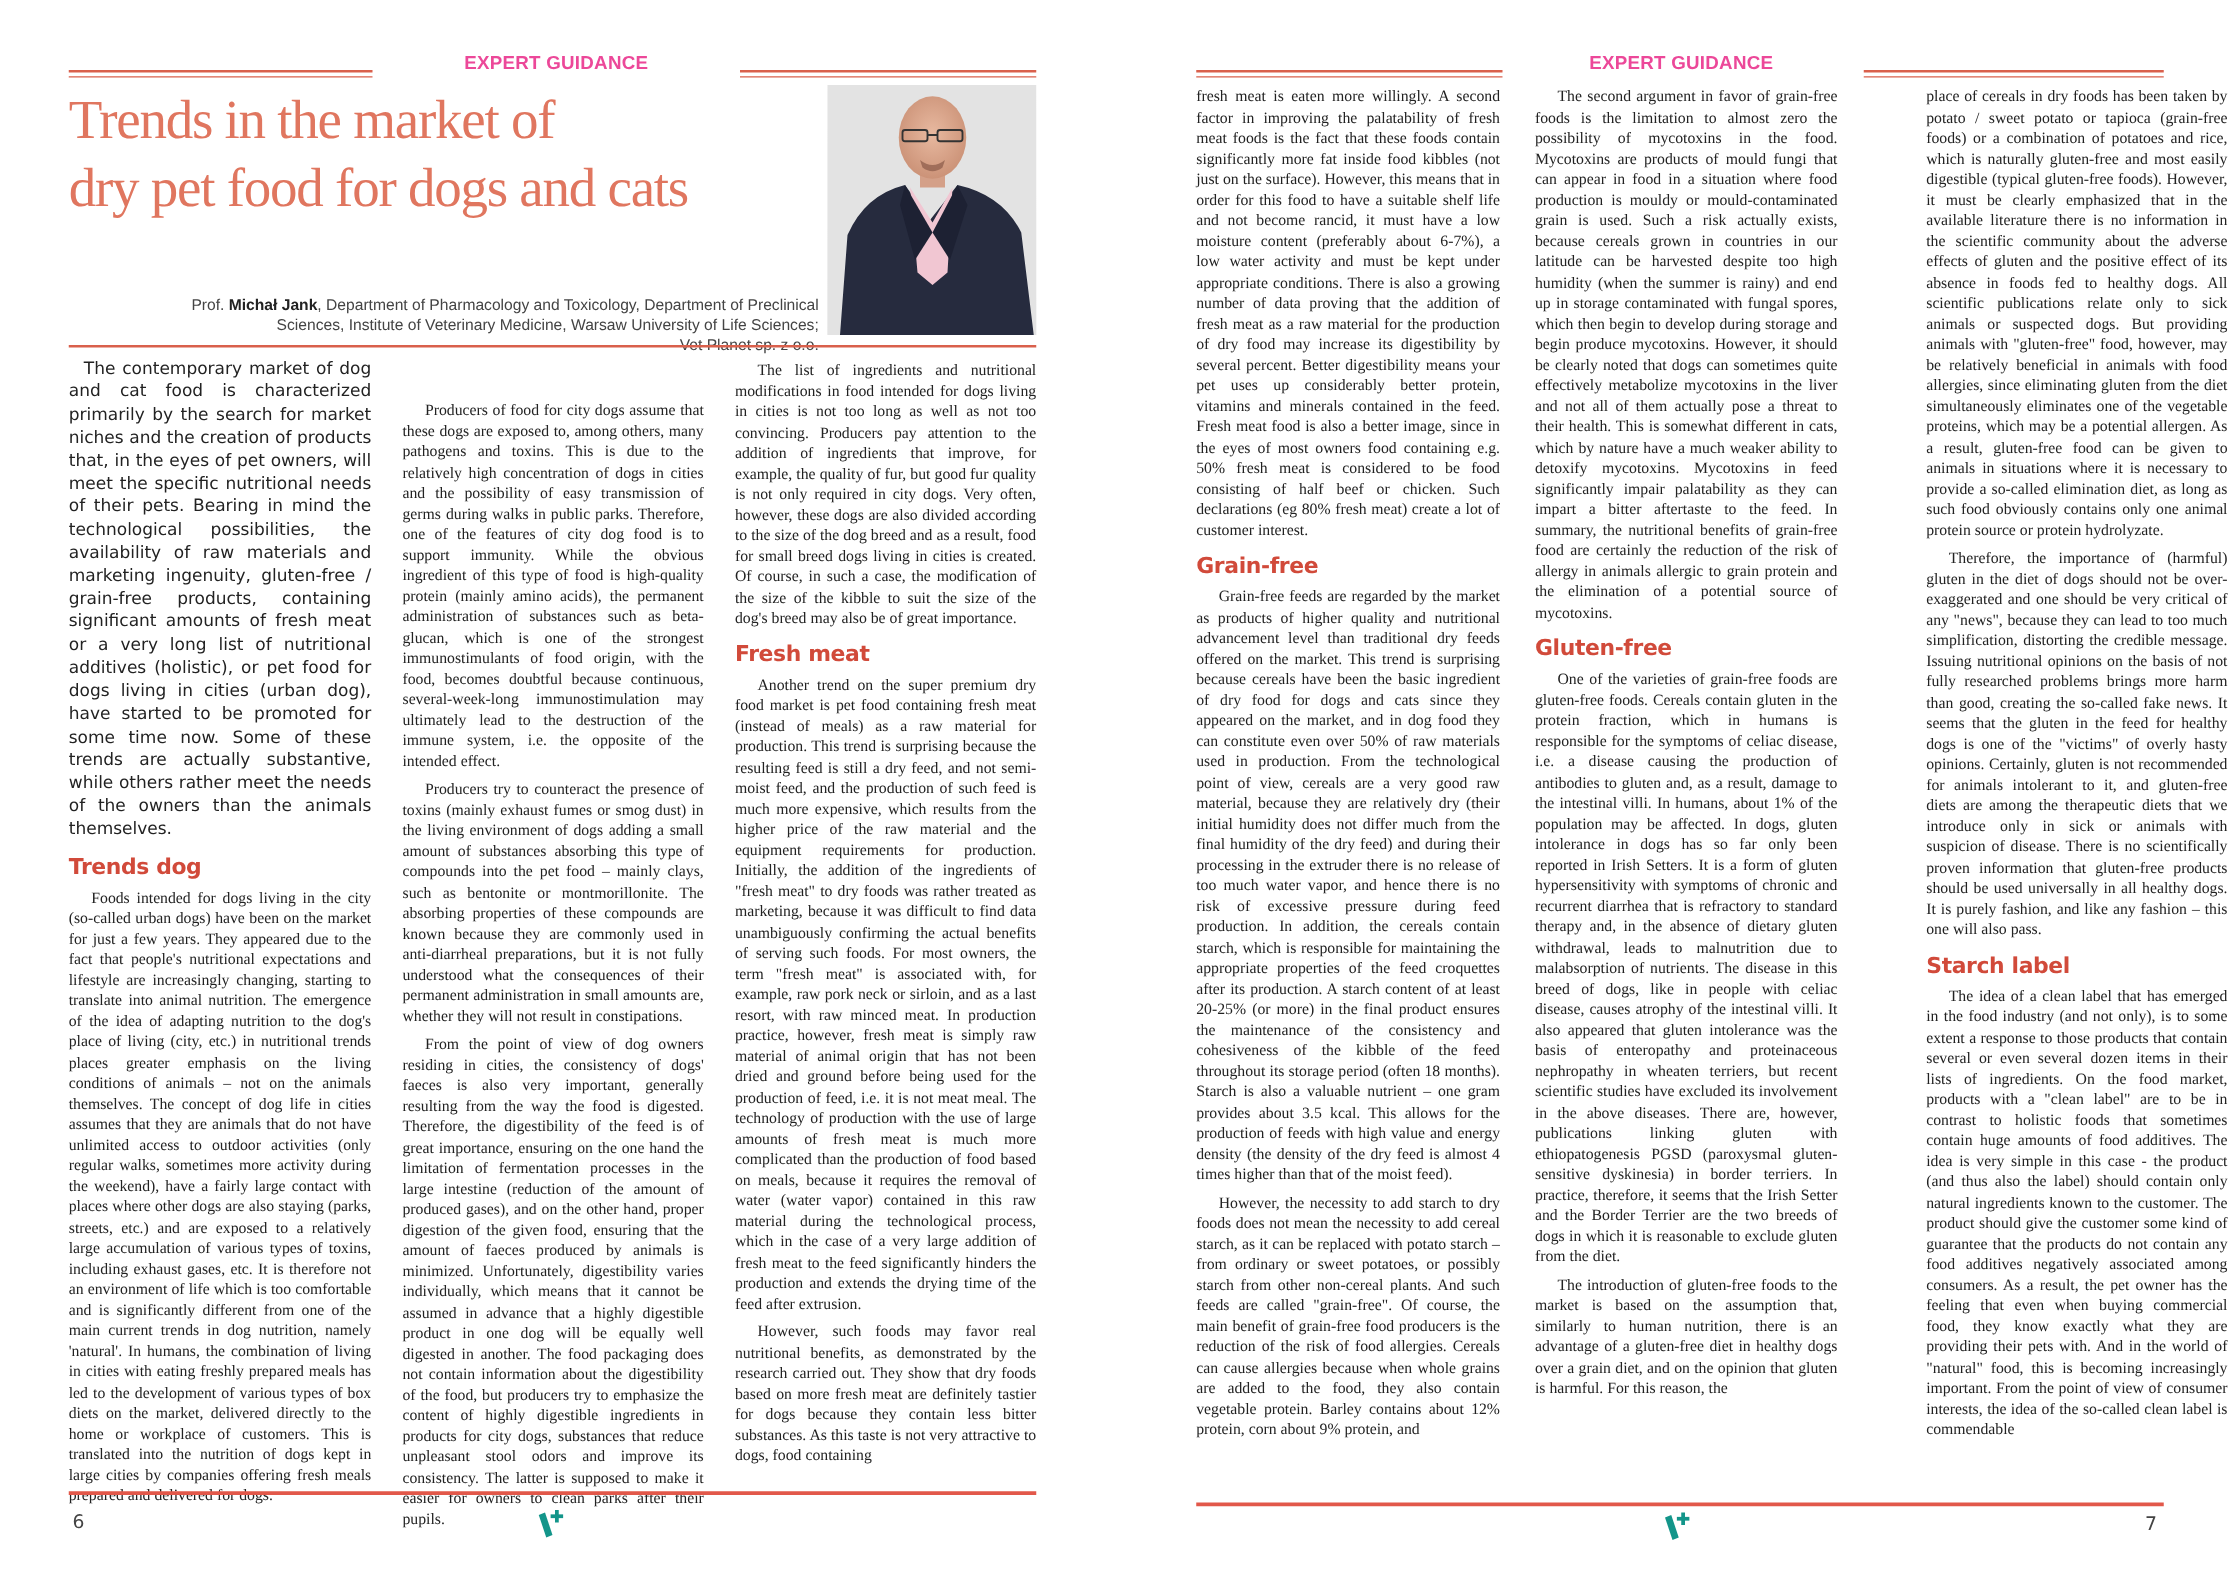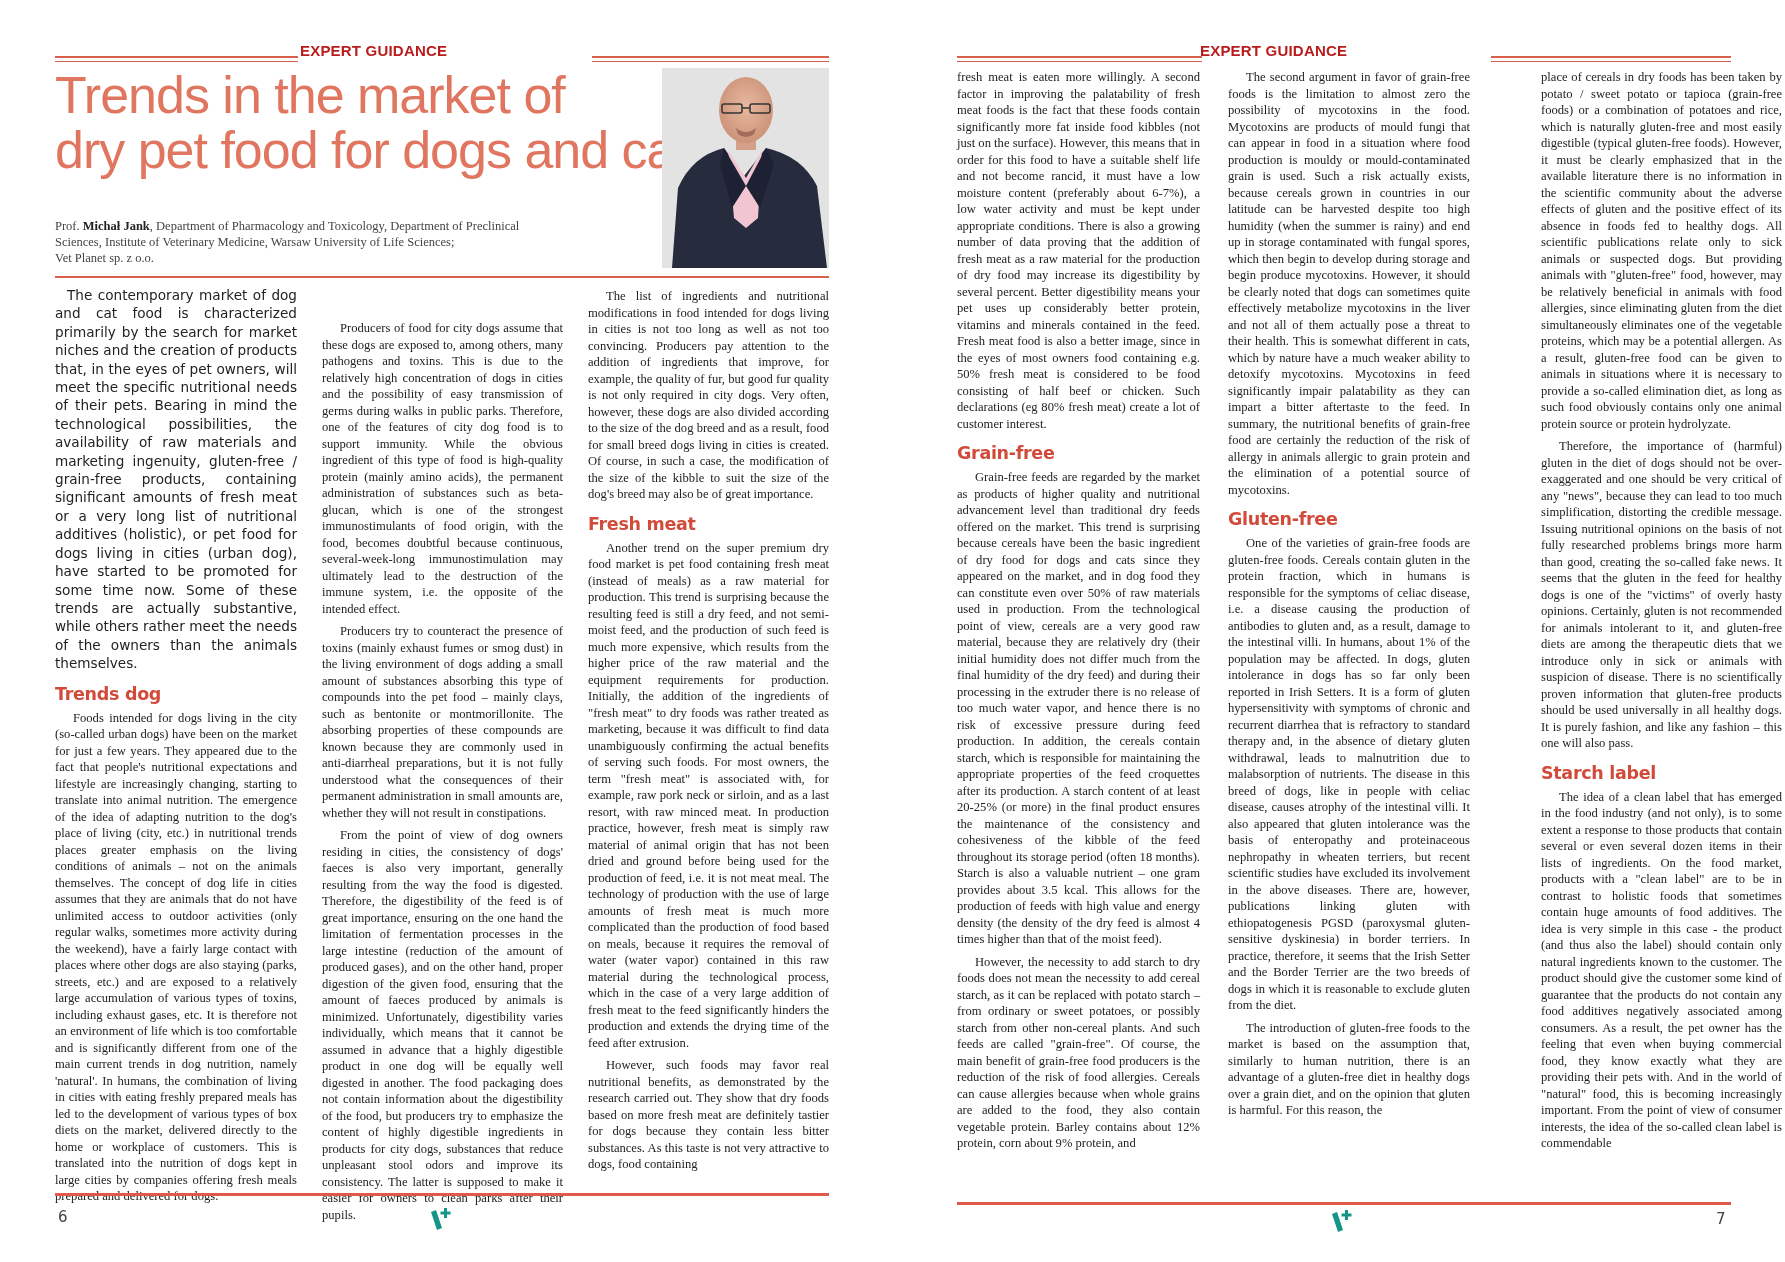--- a/index.html
+++ b/index.html
@@ -6,7 +6,7 @@
   body { width:1785px; height:1262px; position:relative; overflow:hidden; color:#222; }
   .rule-top { position:absolute; height:0; border-top:2px solid #d9604c; }
   .rule-top::after { content:""; position:absolute; left:0; right:0; top:3px; border-top:1px solid #d9604c; }
-  .section-label { position:absolute; font-family:"Liberation Sans", sans-serif; font-weight:bold; font-size:15px; color:#b91c1c; letter-spacing:0.2px; }
+  .section-label { position:absolute; font-family:"Liberation Sans", sans-serif; font-weight:bold; font-size:15px; color:#ec4899; letter-spacing:0.2px; text-align:center; }
   .title { position:absolute; left:55px; top:68px; font-family:Liberation Sans, sans-serif; font-weight:200; font-size:52px; line-height:55px; color:#e0765f; letter-spacing:-1px; }
   .title span { display:block; white-space:nowrap; }
   .byline { position:absolute; left:55px; top:218px; width:600px; font-family:Liberation Serif, serif; font-size:12.5px; line-height:16px; color:#444; }

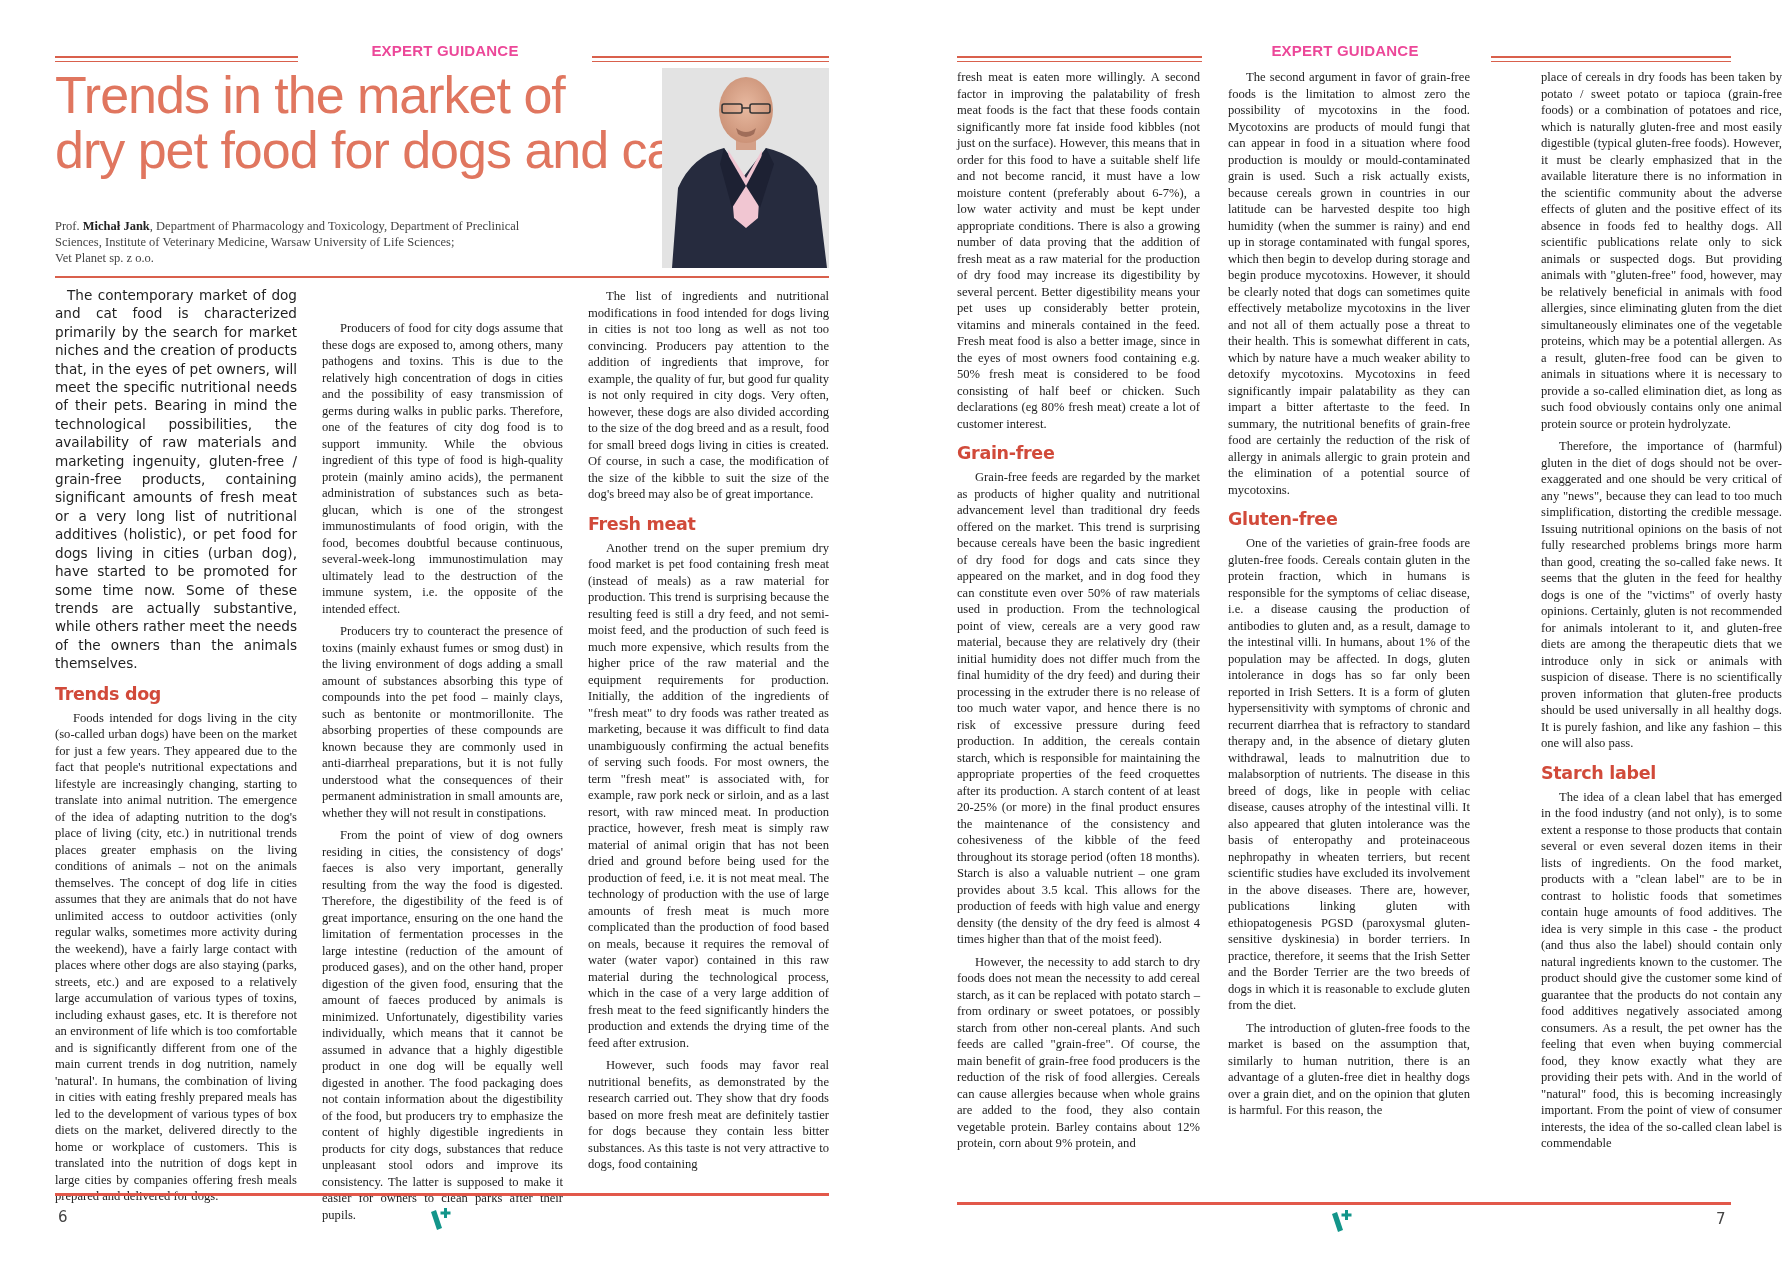--- a/index.html
+++ b/index.html
@@ -7,7 +7,7 @@
   .rule-top { position:absolute; height:0; border-top:2px solid #d9604c; }
   .rule-top::after { content:""; position:absolute; left:0; right:0; top:3px; border-top:1px solid #d9604c; }
   .section-label { position:absolute; font-family:"Liberation Sans", sans-serif; font-weight:bold; font-size:15px; color:#ec4899; letter-spacing:0.2px; text-align:center; }
-  .title { position:absolute; left:55px; top:68px; font-family:Liberation Sans, sans-serif; font-weight:200; font-size:52px; line-height:55px; color:#e0765f; letter-spacing:-1px; }
+  .title { position:absolute; left:55px; top:68px; font-family:Liberation Serif, serif; font-weight:200; font-size:44px; line-height:55px; color:#e0765f; letter-spacing:-1px; }
   .title span { display:block; white-space:nowrap; }
   .byline { position:absolute; left:55px; top:218px; width:600px; font-family:Liberation Serif, serif; font-size:12.5px; line-height:16px; color:#444; }
   .byline b { color:#222; font-weight:bold; }

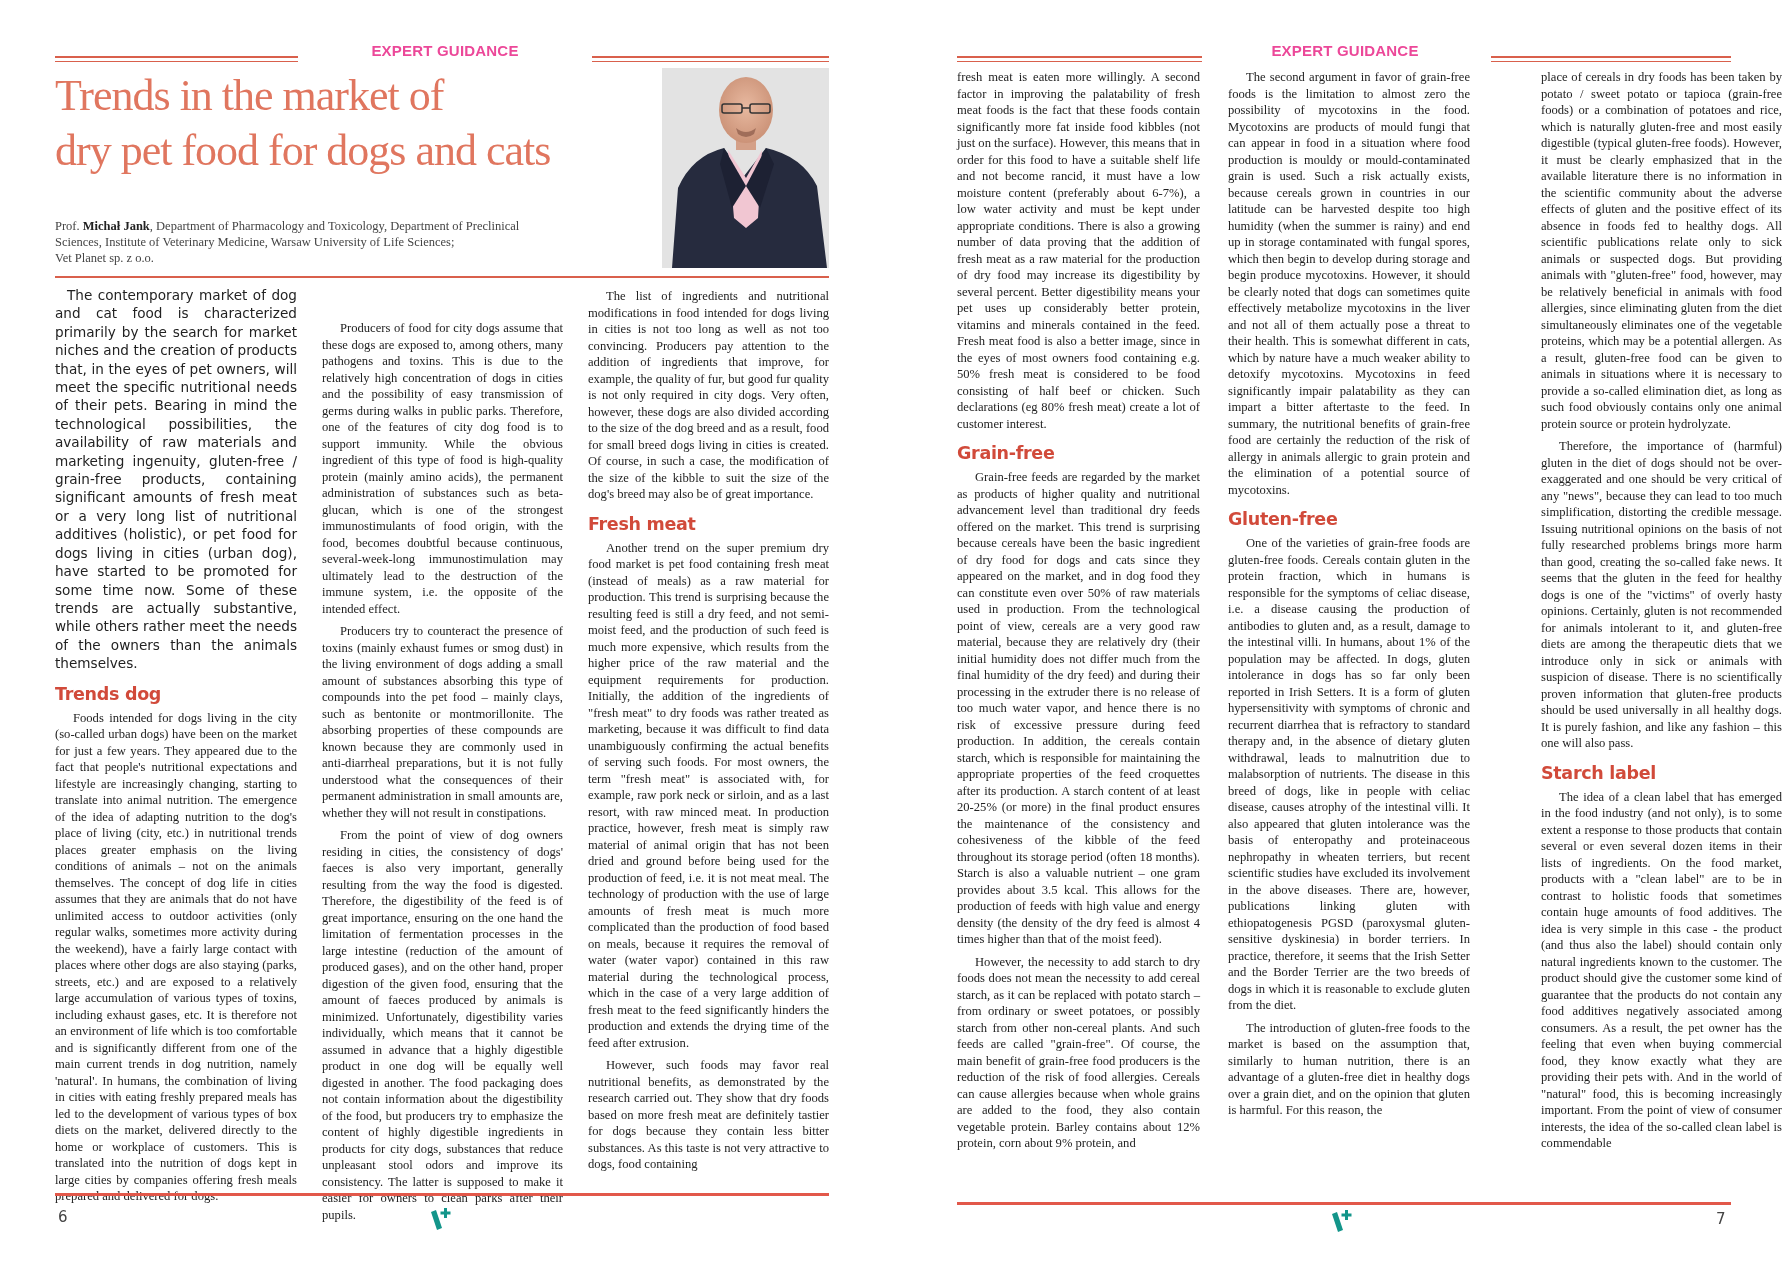--- a/index.html
+++ b/index.html
@@ -9,7 +9,7 @@
   .section-label { position:absolute; font-family:"Liberation Sans", sans-serif; font-weight:bold; font-size:15px; color:#ec4899; letter-spacing:0.2px; text-align:center; }
   .title { position:absolute; left:55px; top:68px; font-family:Liberation Serif, serif; font-weight:200; font-size:44px; line-height:55px; color:#e0765f; letter-spacing:-1px; }
   .title span { display:block; white-space:nowrap; }
-  .byline { position:absolute; left:55px; top:218px; width:600px; font-family:Liberation Serif, serif; font-size:12.5px; line-height:16px; color:#444; }
+  .byline { position:absolute; left:55px; top:236px; width:600px; font-family:Liberation Sans, sans-serif; font-size:12.5px; line-height:16px; color:#444;text-align:right; }
   .byline b { color:#222; font-weight:bold; }
   .photo { position:absolute; left:662px; top:68px; width:167px; height:200px; background:linear-gradient(180deg,#e6e6e6 0%,#dcdcdc 100%); overflow:hidden; }
   .rule-thin { position:absolute; height:0; border-top:2px solid #d9604c; }

